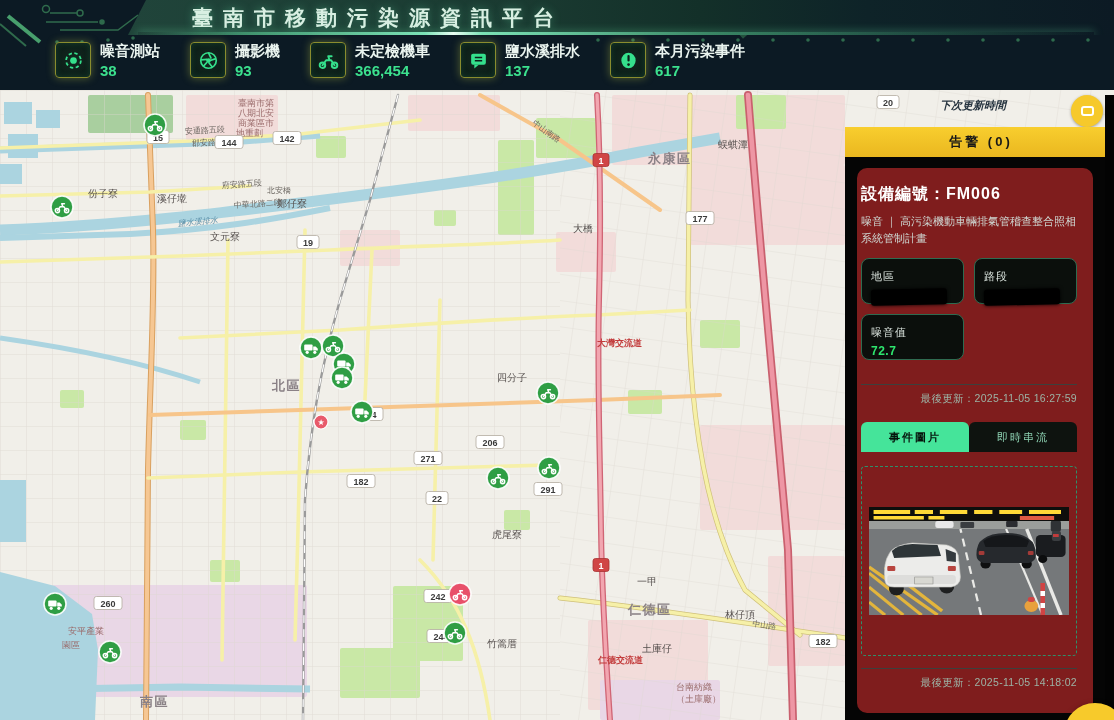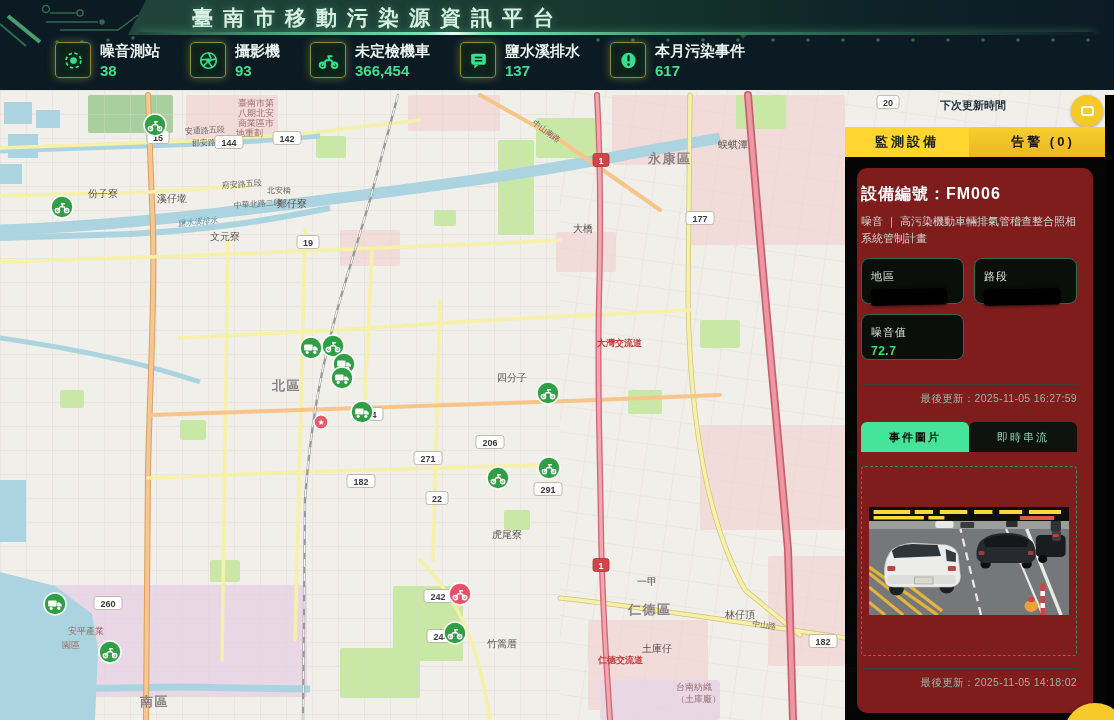--- a/index.html
+++ b/index.html
@@ -31,7 +31,7 @@
 
   
   .map-wrap { position:absolute; top:90px; left:0; width:1114px; height:630px; background:#f1efe9; }
-  .map-note { position:absolute; left:940px; top:8px; font-size:11px; font-weight:bold; color:#24323e; z-index:2; }
+  .map-note { position:absolute; left:940px; top:8px; font-size:11px; font-weight:bold; color:#24323e; z-index:2;font-style:italic; }
   .round-btn { position:absolute; left:1071px; top:5px; width:32px; height:32px; border:none;
     border-radius:50%; background:#f6c92b; z-index:12; cursor:pointer; display:flex; align-items:center; justify-content:center;
     box-shadow:0 1px 3px rgba(0,0,0,.35); }

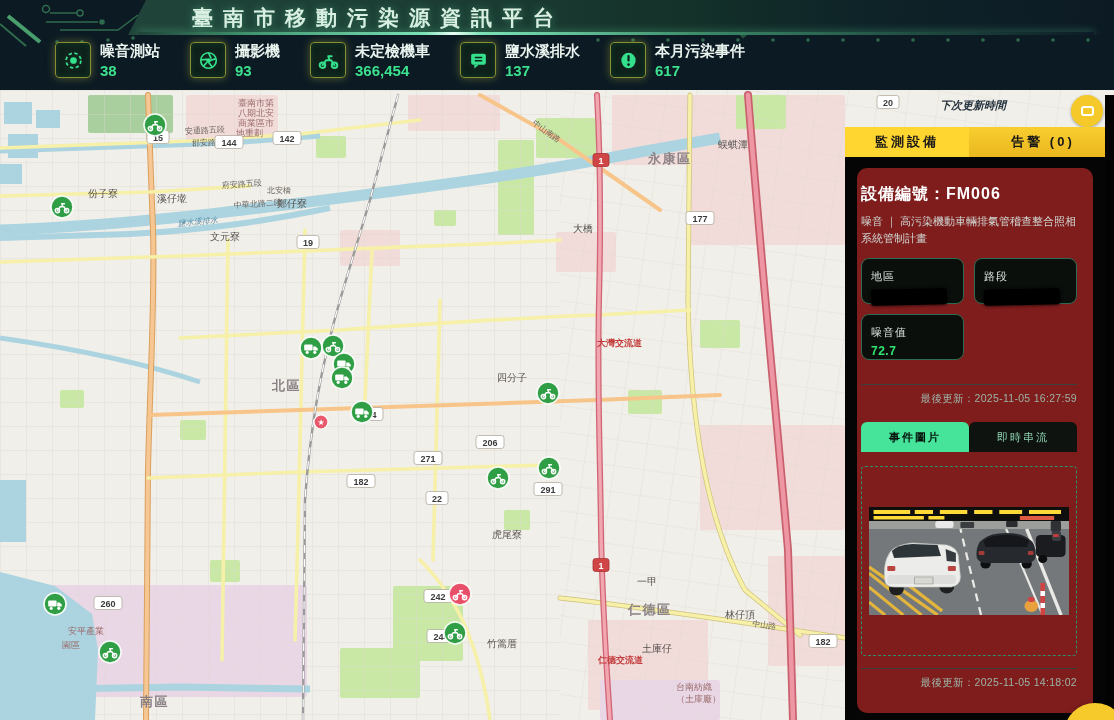--- a/index.html
+++ b/index.html
@@ -511,7 +511,6 @@
 
   <aside class="panel">
     <div class="ptabs">
-      <div class="ptab">監測設備</div>
       <div class="ptab alert">告警 (0)</div>
     </div>
     <div class="pbody">

